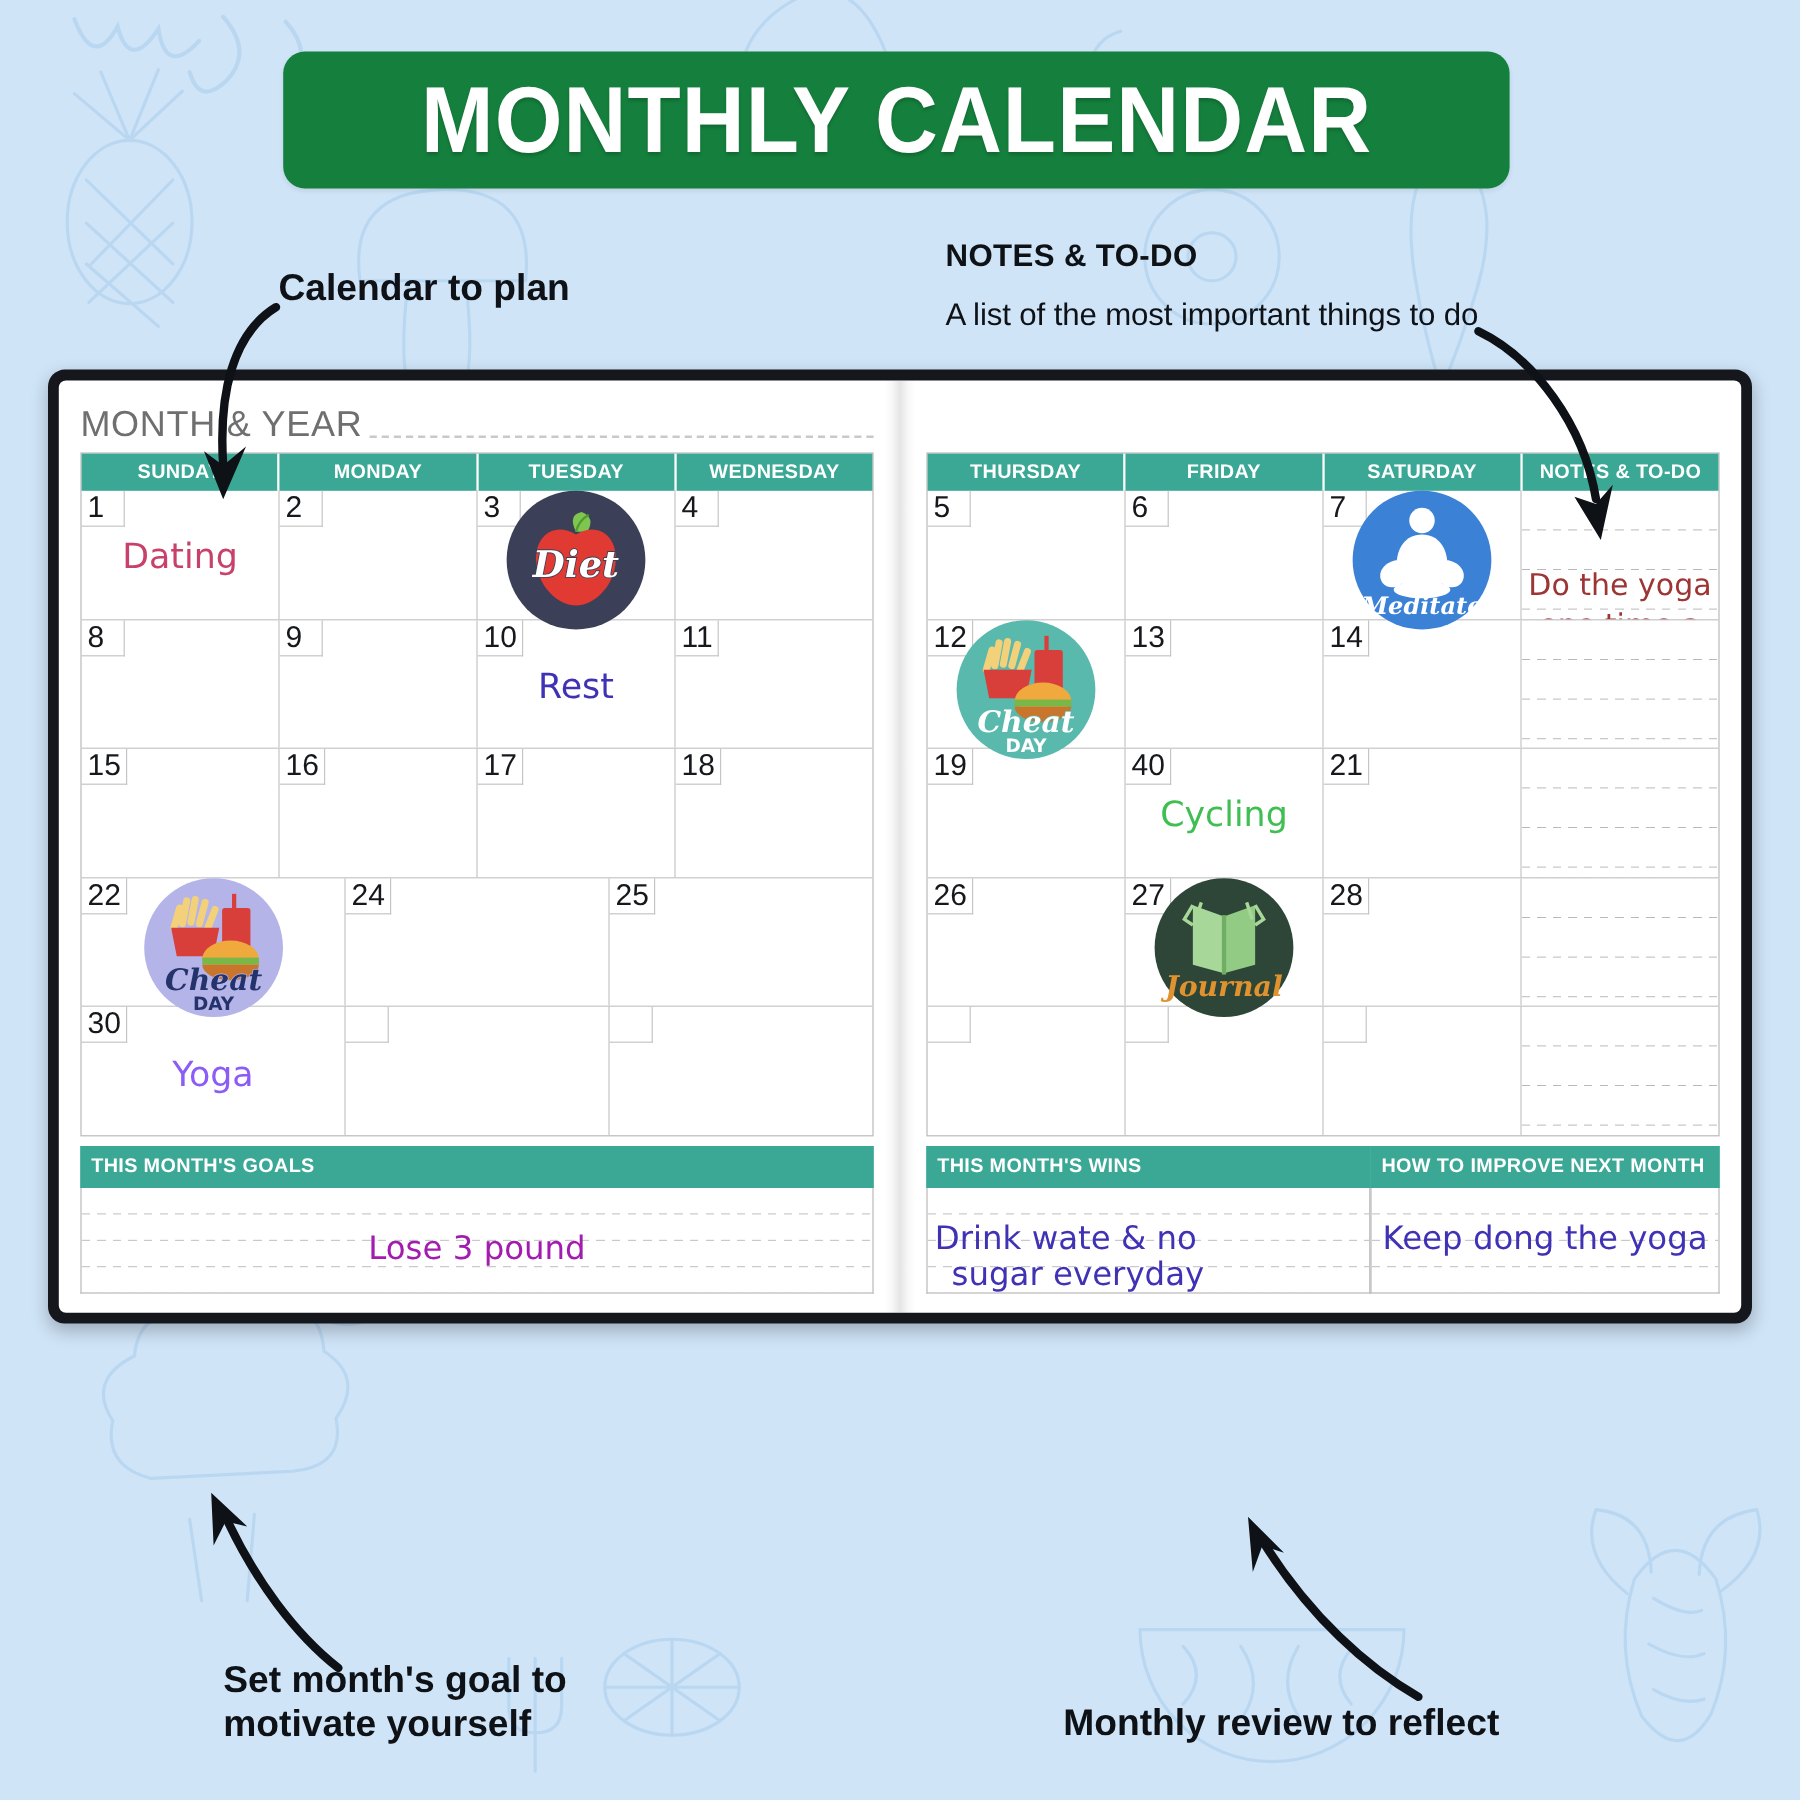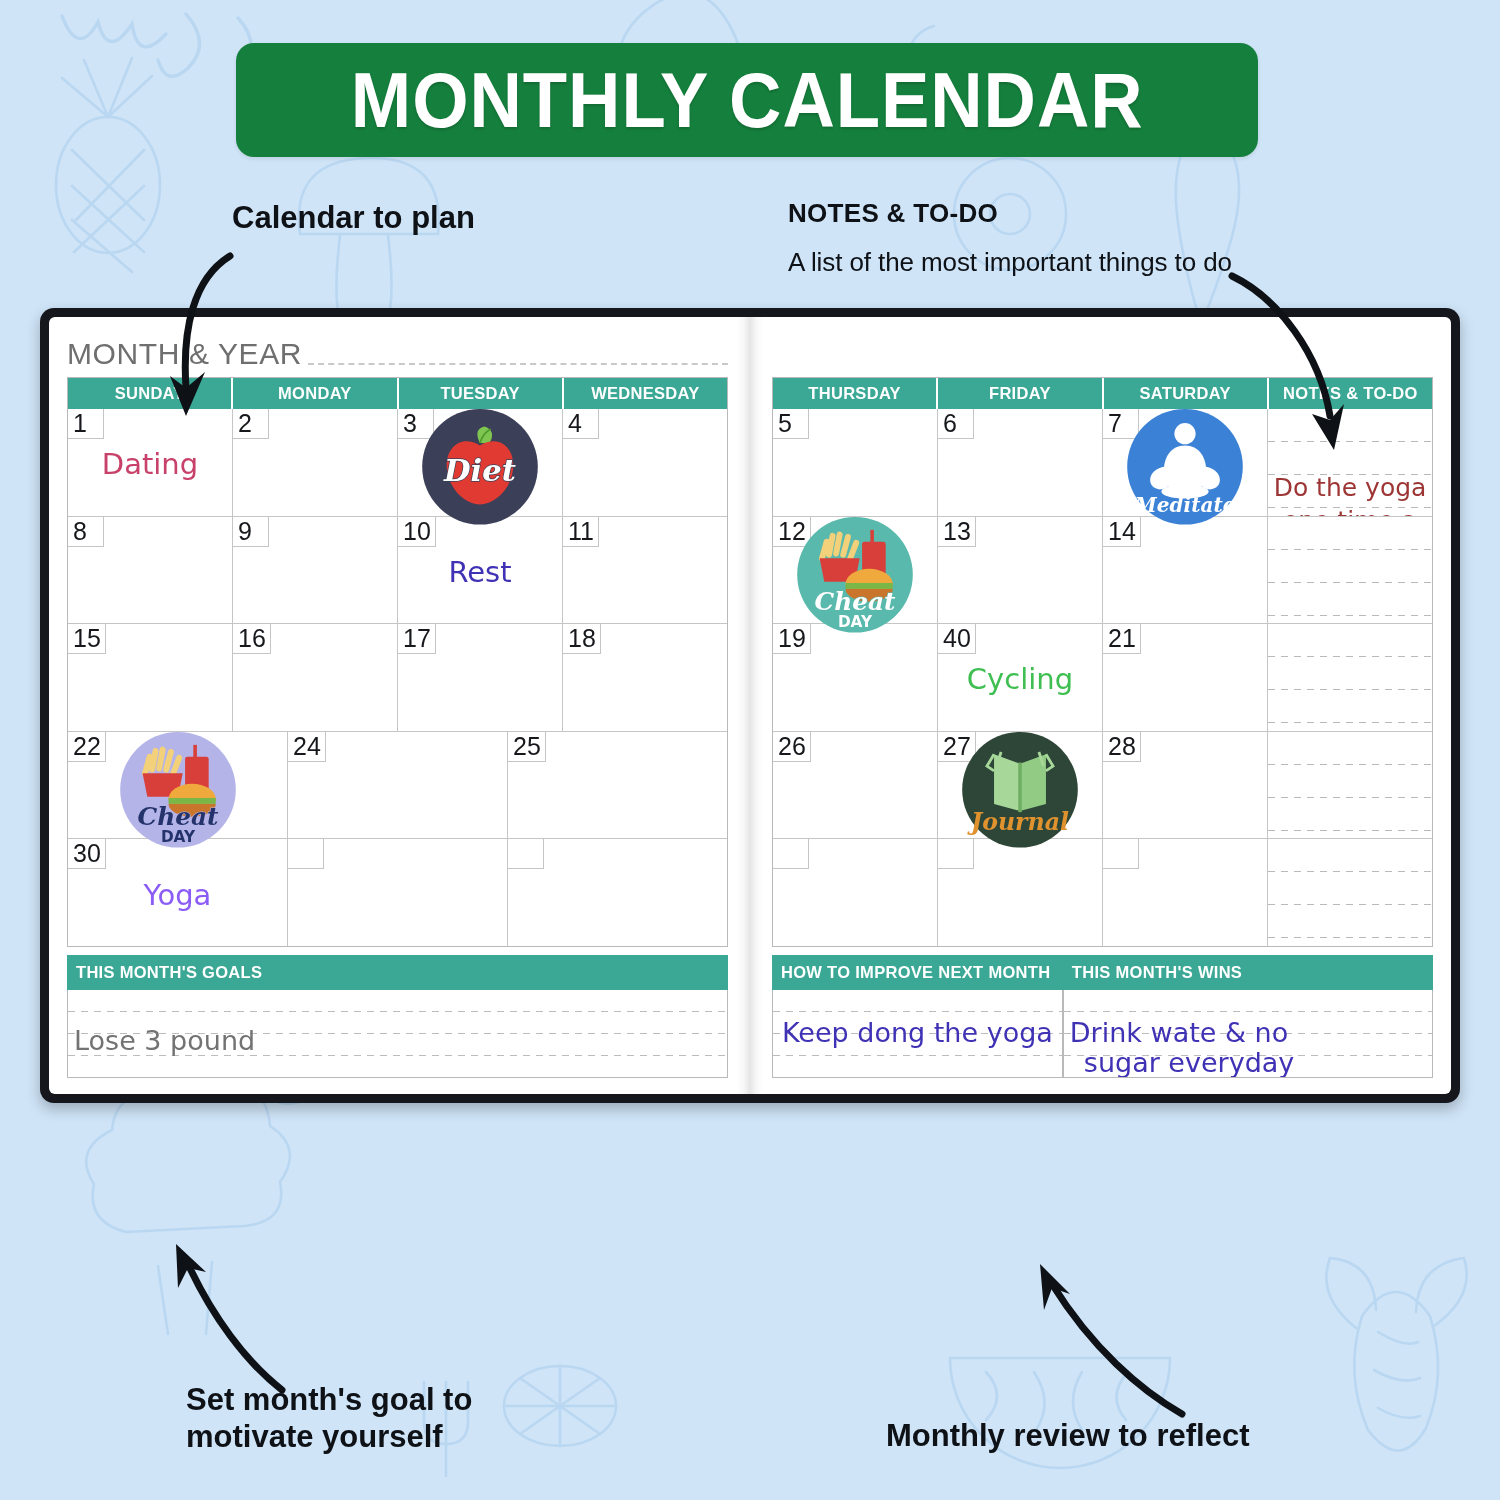--- a/index.html
+++ b/index.html
@@ -48,7 +48,7 @@
     font-weight: bold;
     line-height: 1.18;
   }
-  #callout-calendar { left: 232px; top: 200px; font-size: 31px; }
+  #callout-calendar { left: 232px; top: 222px; font-size: 31px; }
   #callout-notes { left: 788px; top: 198px; font-size: 26px; }
   #callout-notes .hl { display: block; font-size: 26px; font-weight: bold; letter-spacing: .3px;}
   #callout-notes .sub { display: block; font-size: 26px; font-weight: normal; margin-top: 18px; letter-spacing: -.1px;}

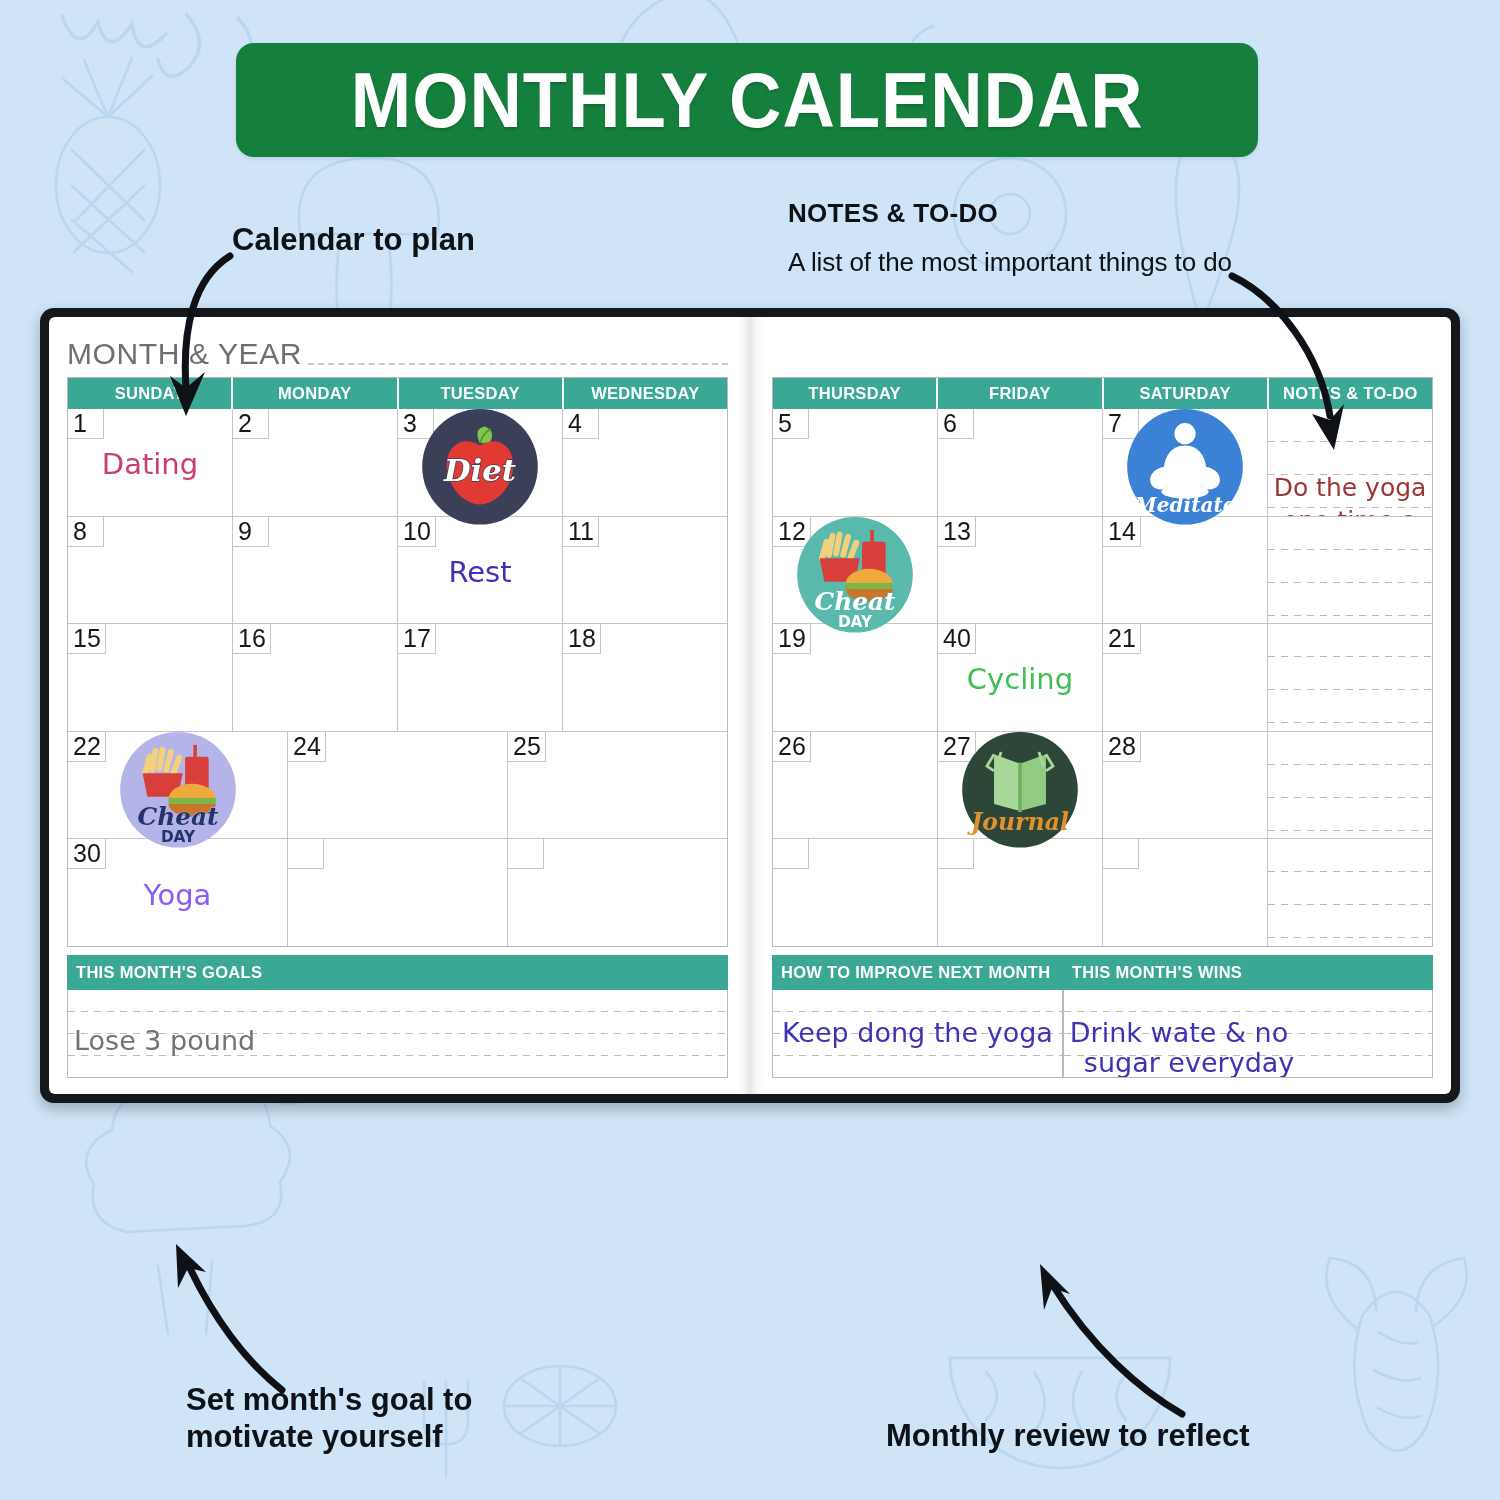--- a/index.html
+++ b/index.html
@@ -591,13 +591,6 @@
 
       <div class="foot">
         <div class="foot-row">
-          <div class="foot-block" style="width:44%">
-            <div class="foot-head">HOW TO IMPROVE NEXT MONTH</div>
-            <div class="foot-body">
-              <div class="foot-lines"></div>
-              <div class="foot-text hw" id="improve-text" style="top: 28px; text-align: center; color: rgb(64, 50, 181);">Keep dong the yoga</div>
-            </div>
-          </div>
           <div class="foot-block" style="width:56%">
             <div class="foot-head">THIS MONTH'S WINS</div>
             <div class="foot-body">
@@ -608,6 +601,13 @@
               </div>
             </div>
           </div>
+          <div class="foot-block" style="width:44%">
+            <div class="foot-head">HOW TO IMPROVE NEXT MONTH</div>
+            <div class="foot-body">
+              <div class="foot-lines"></div>
+              <div class="foot-text hw" id="improve-text" style="top: 28px; text-align: center; color: rgb(64, 50, 181);">Keep dong the yoga</div>
+            </div>
+          </div>
         </div>
       </div>
     </div>

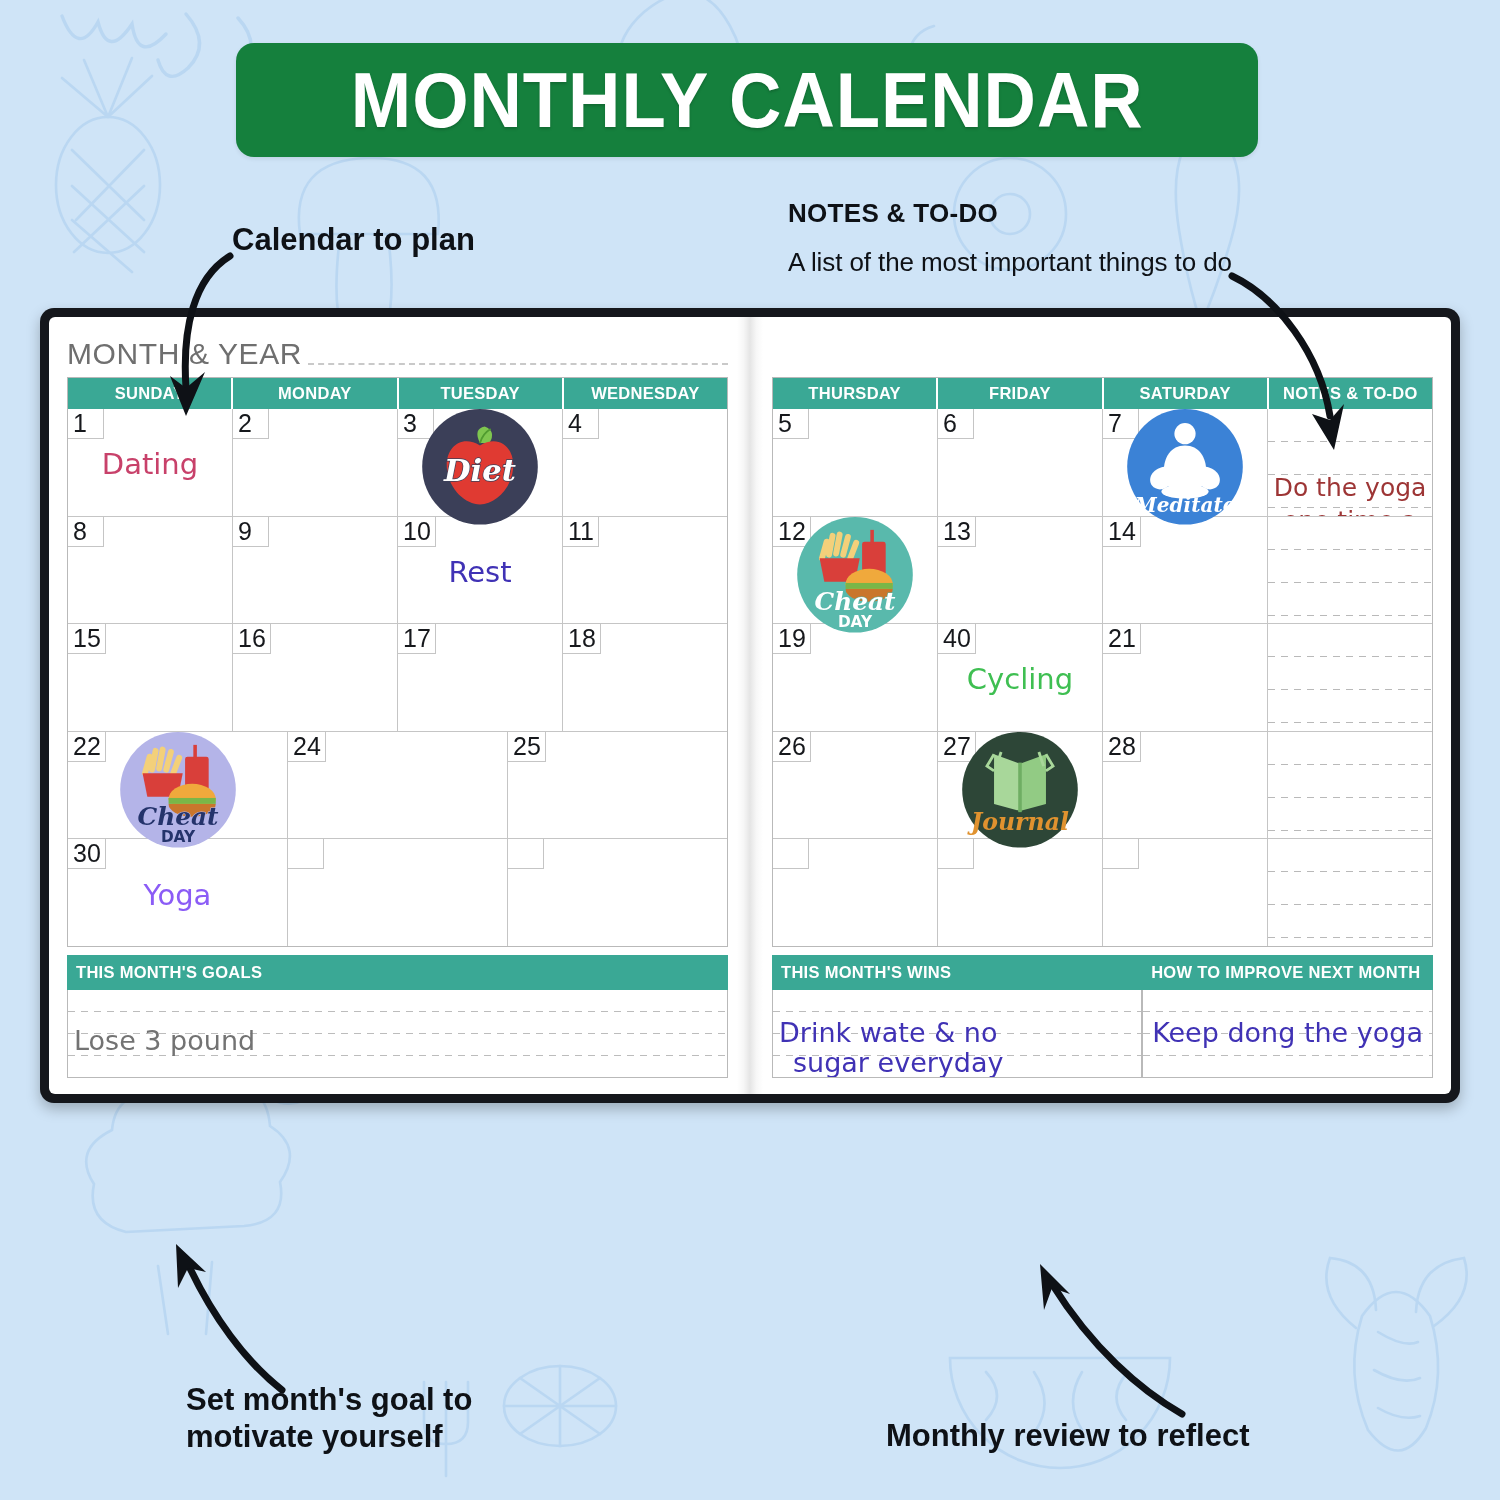--- a/index.html
+++ b/index.html
@@ -465,7 +465,7 @@
           <div class="foot-head">THIS MONTH'S GOALS</div>
           <div class="foot-body">
             <div class="foot-lines"></div>
-            <div class="foot-text hw" id="goals-text" style="top: 36px; text-align: left; color: #737373;">Lose 3 pound</div>
+            <div class="foot-text hw" id="goals-text" style="top: 36px; text-align: center; color: #a21caf;">Lose 3 pound</div>
           </div>
         </div>
       </div>

